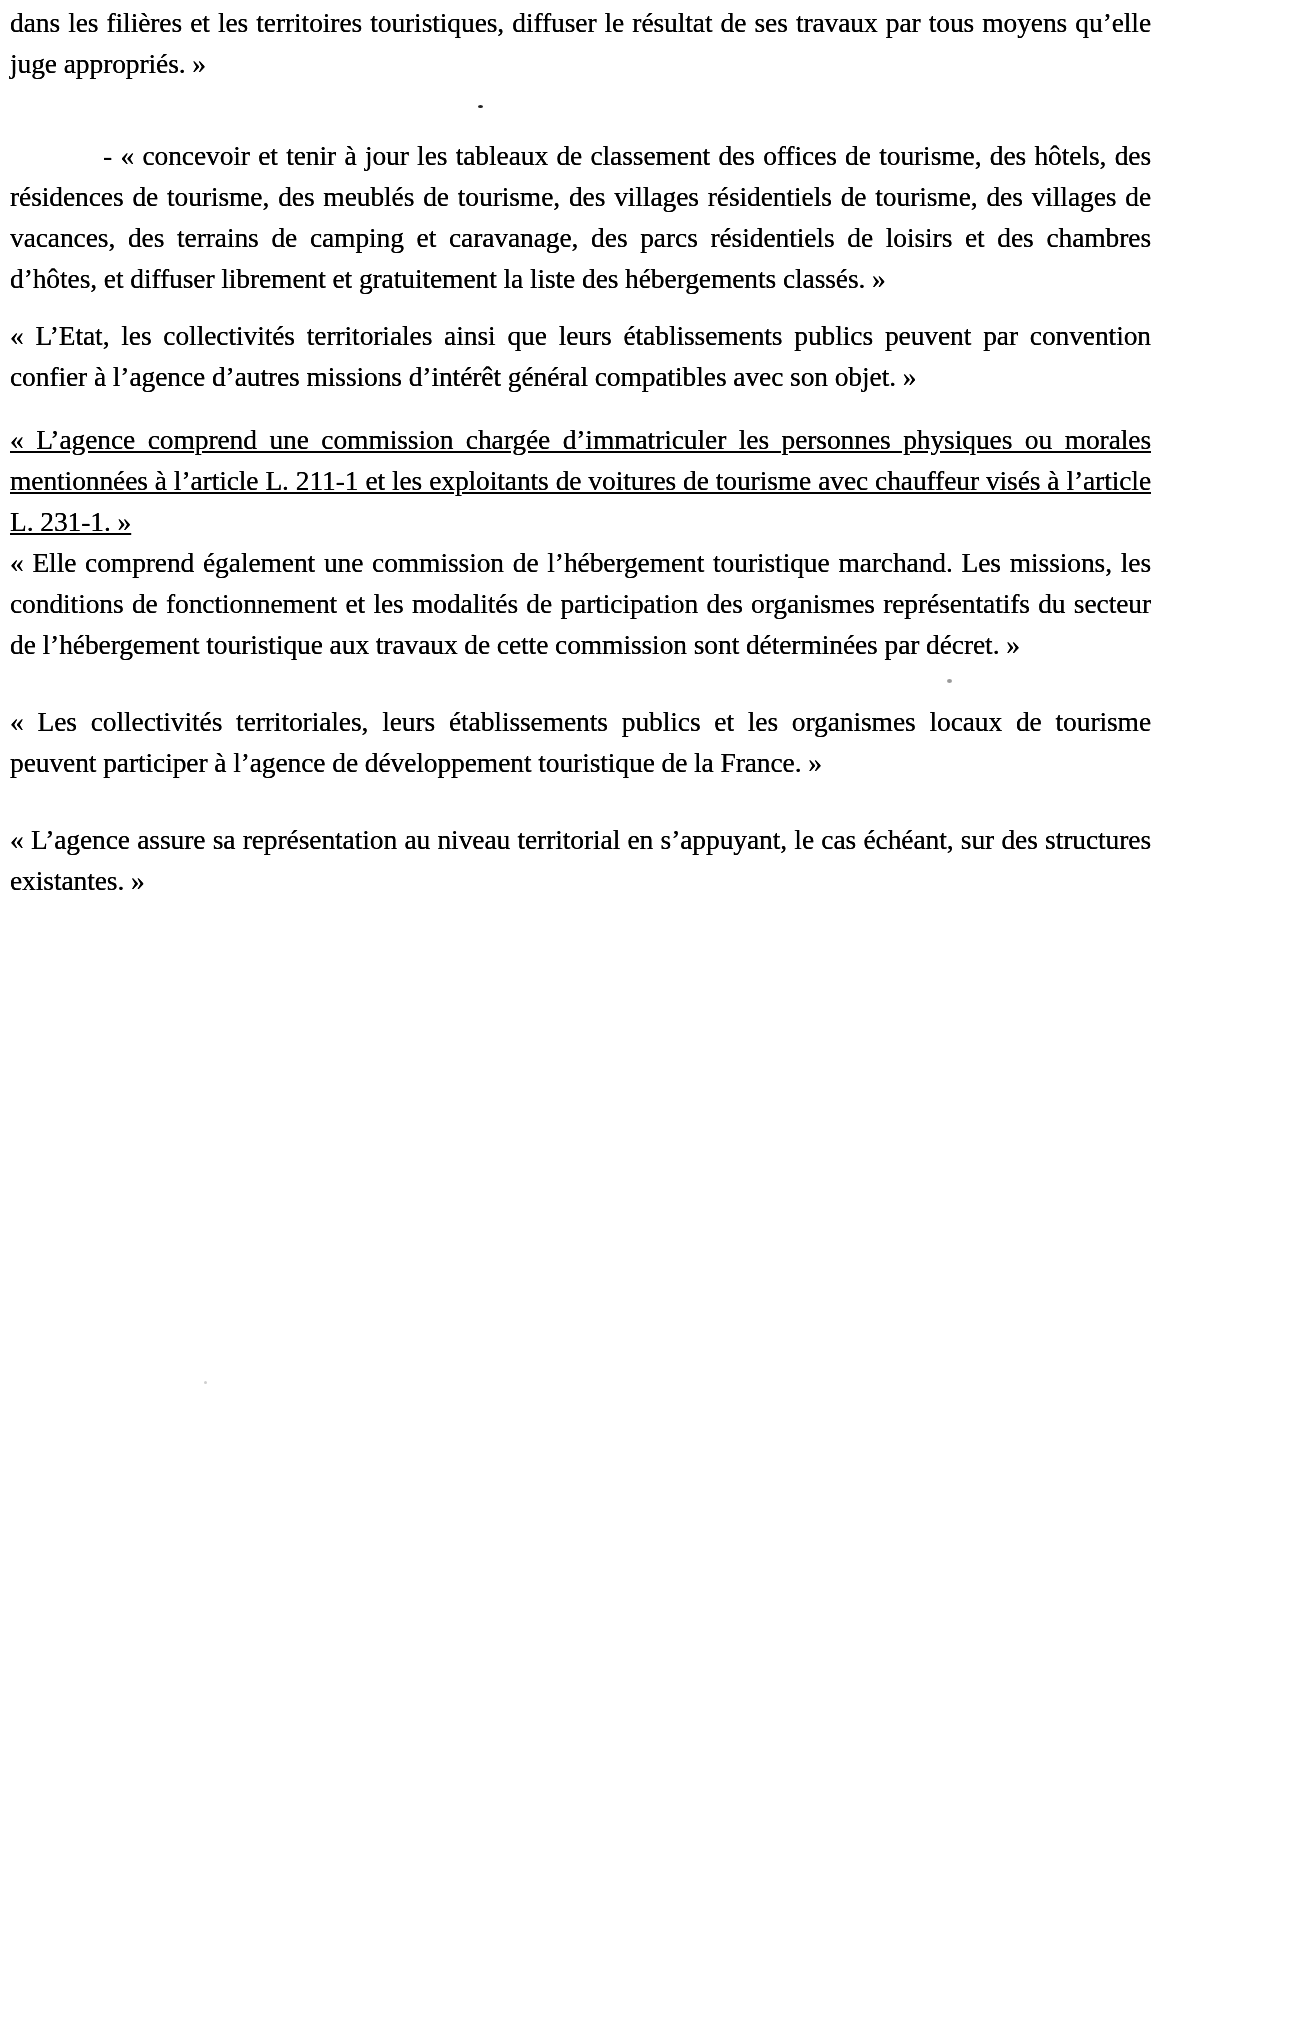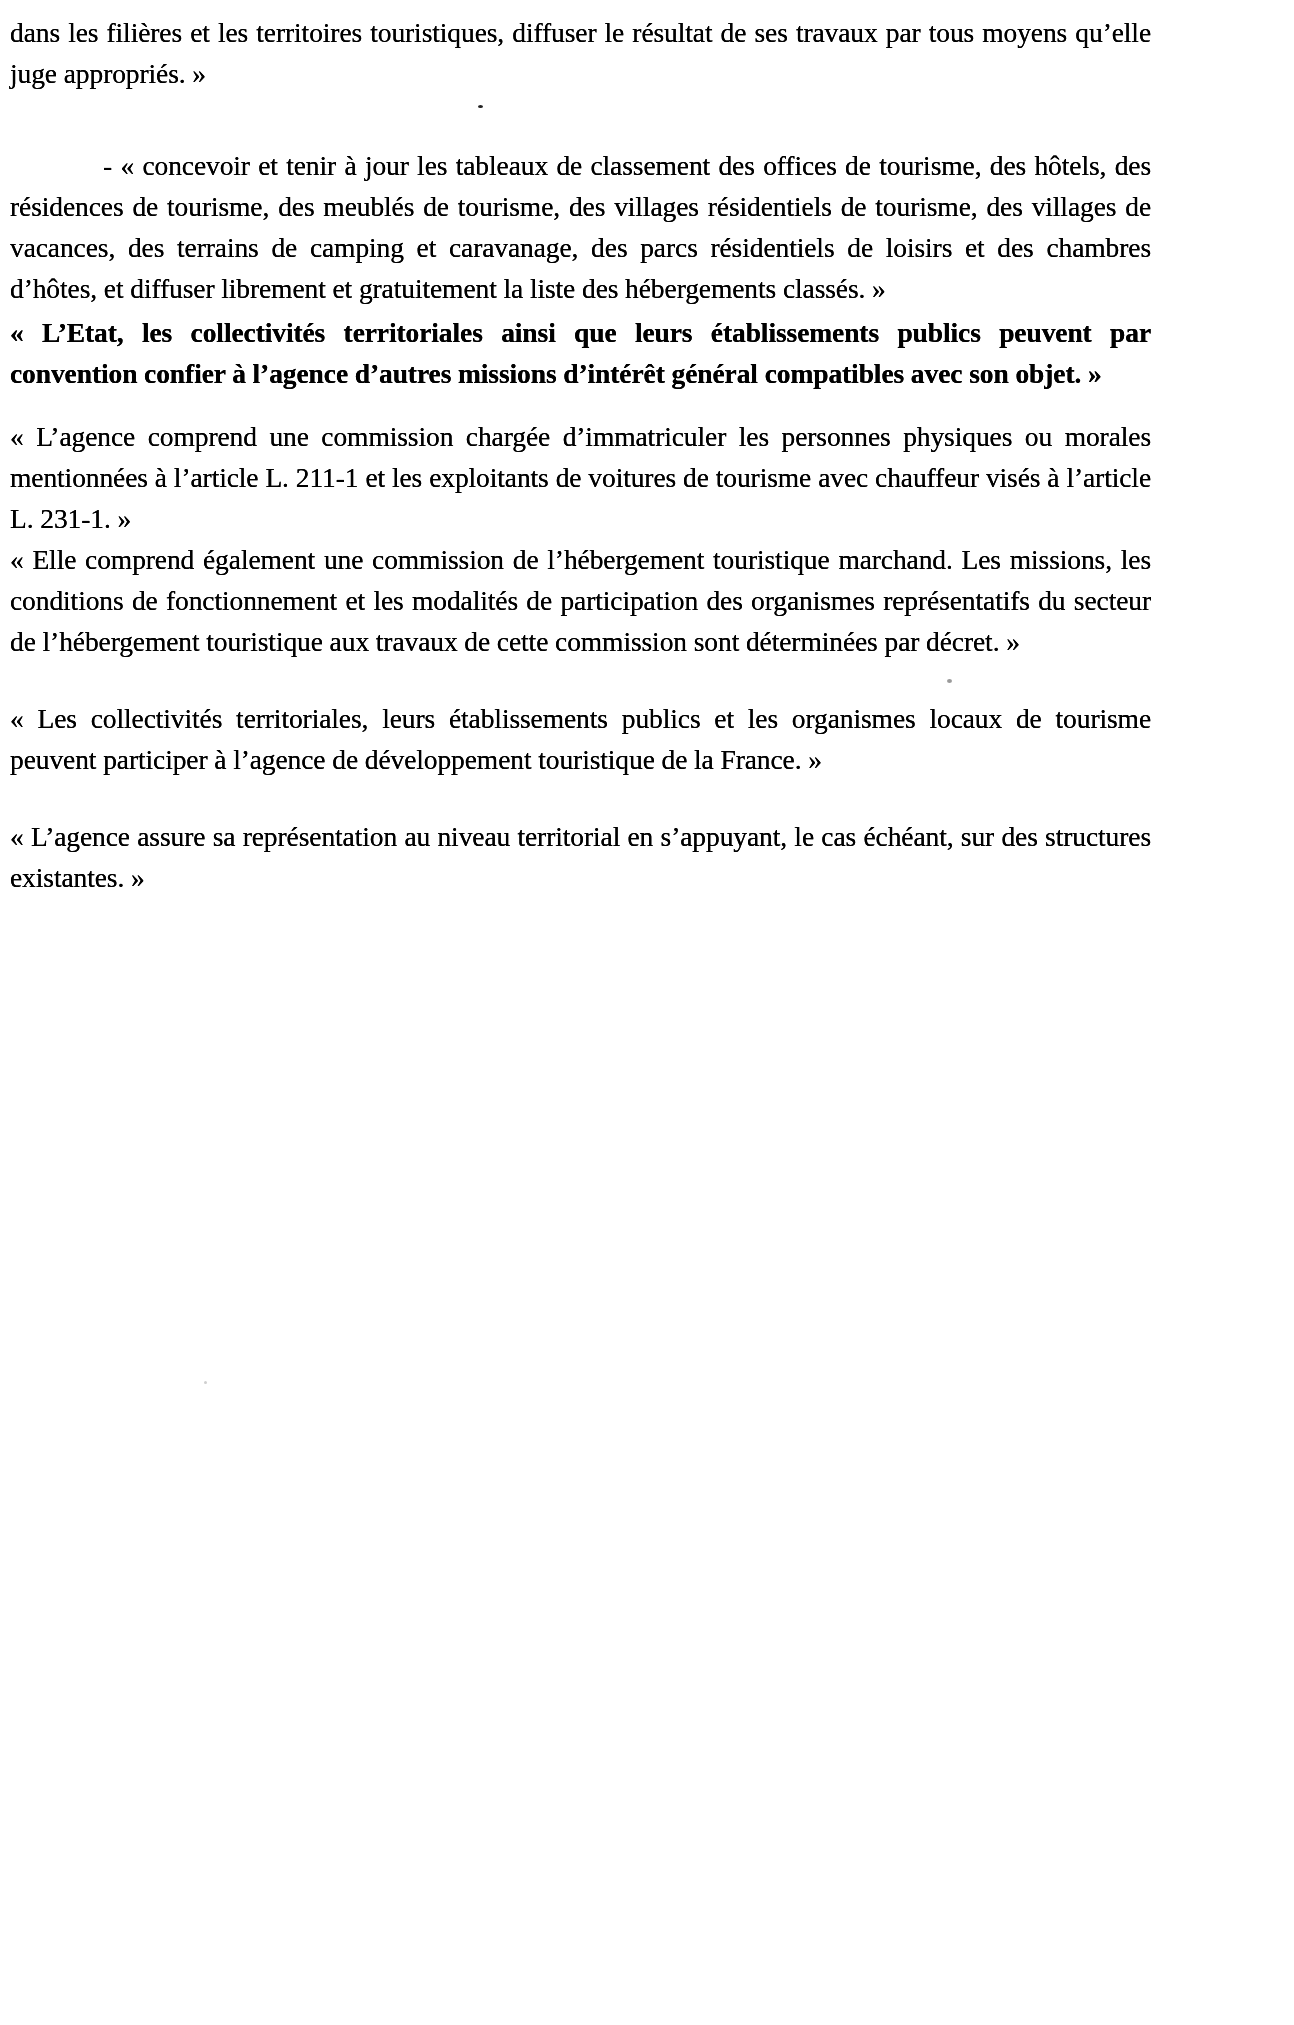--- a/index.html
+++ b/index.html
@@ -9,7 +9,7 @@
     height: 2025px;
     background: #ffffff;
     box-sizing: border-box;
-    padding: 12px 9px 0 10px;
+    padding: 2px 9px 0 10px;
     font-family: "Liberation Serif", "DejaVu Serif", serif;
     color: #000000;
     font-size: 27.5px;

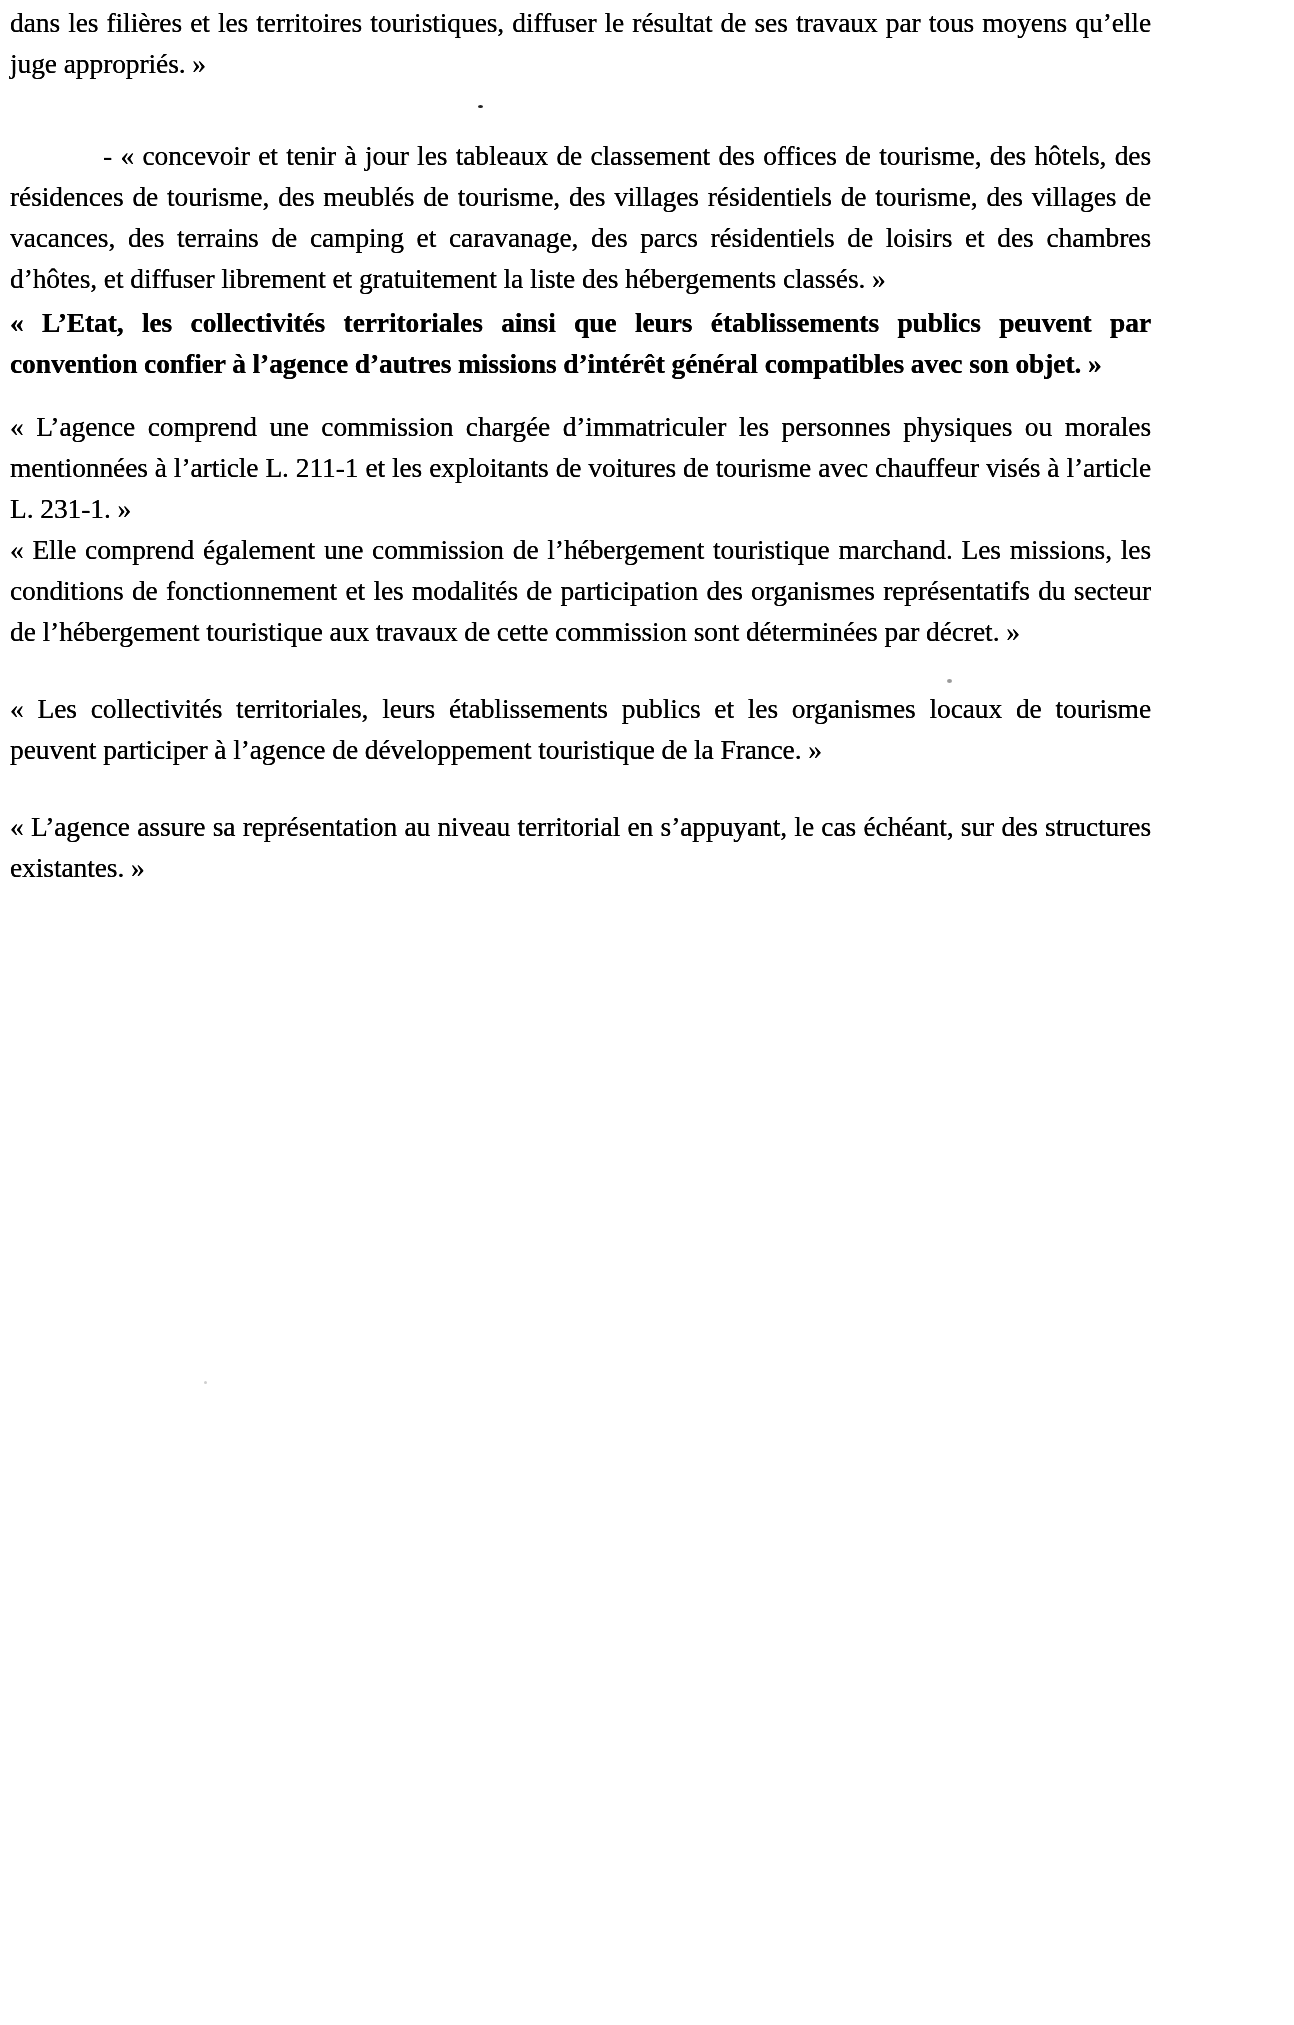--- a/index.html
+++ b/index.html
@@ -23,7 +23,7 @@
   }
   .para { margin: 0; }
   .para.p2 { margin-top: 51px; text-indent: 93px; }
-  .para.p3 { margin-top: 3px; font-weight: bold; }
+  .para.p3 { margin-top: 16px; }
   .para.p4 { margin-top: 22px; }
   .para.p5 { margin-top: 0; }
   .para.p6 { margin-top: 36px; }

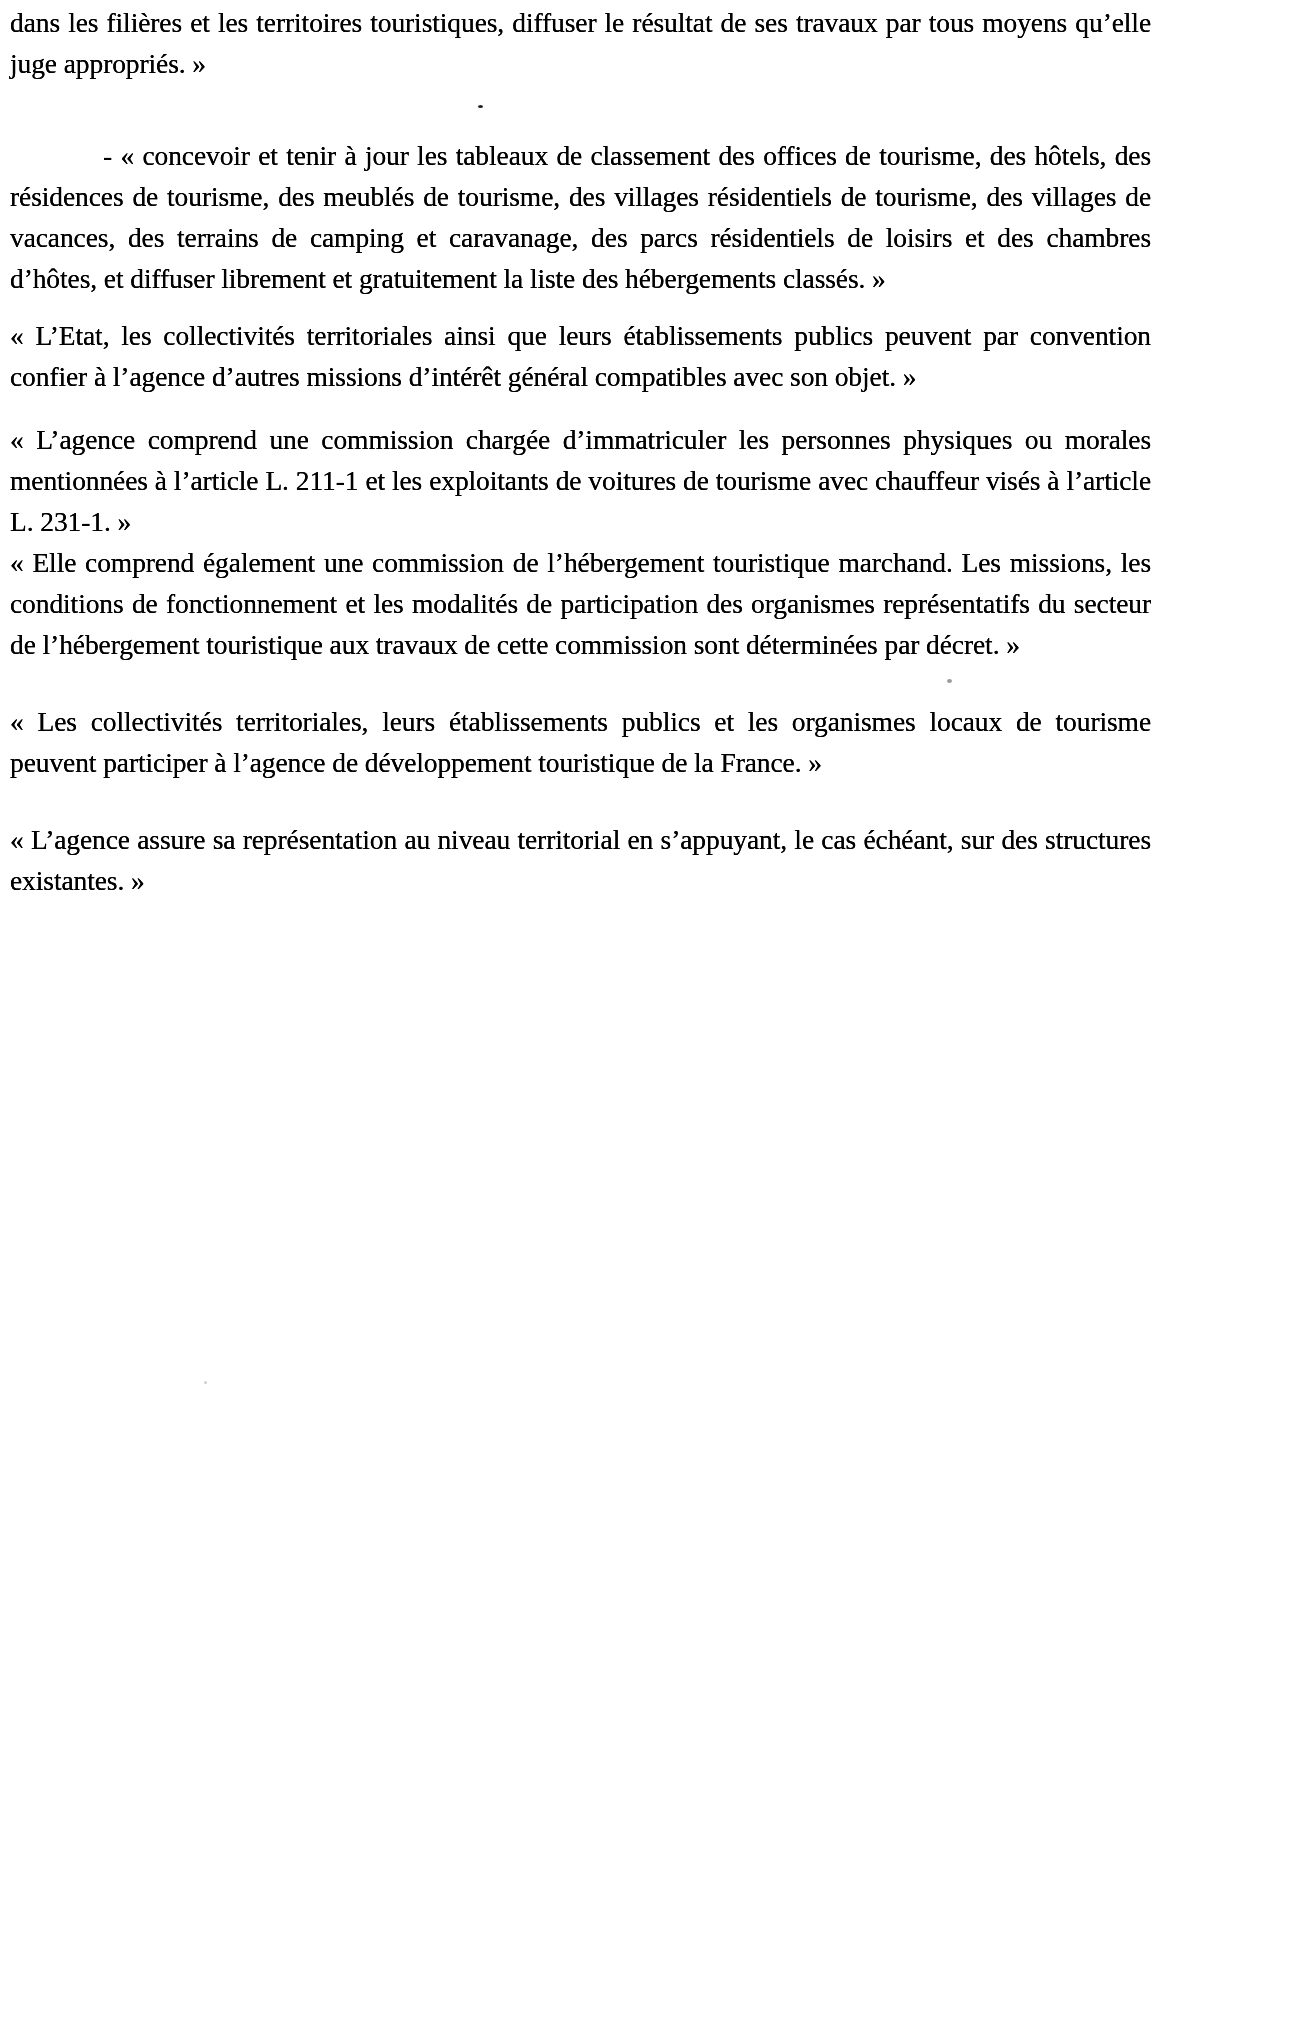--- a/index.html
+++ b/index.html
@@ -24,7 +24,7 @@
   .para { margin: 0; }
   .para.p2 { margin-top: 51px; text-indent: 93px; }
   .para.p3 { margin-top: 16px; }
-  .para.p4 { margin-top: 22px; }
+  .para.p4 { margin-top: 22px; text-decoration: underline; }
   .para.p5 { margin-top: 0; }
   .para.p6 { margin-top: 36px; }
   .para.p7 { margin-top: 36px; }

